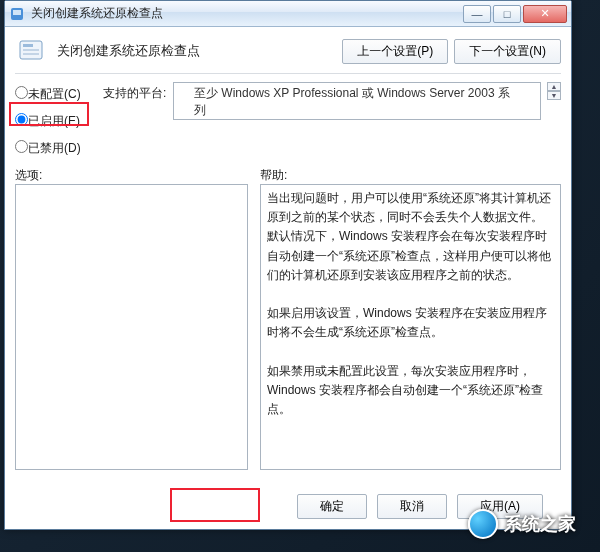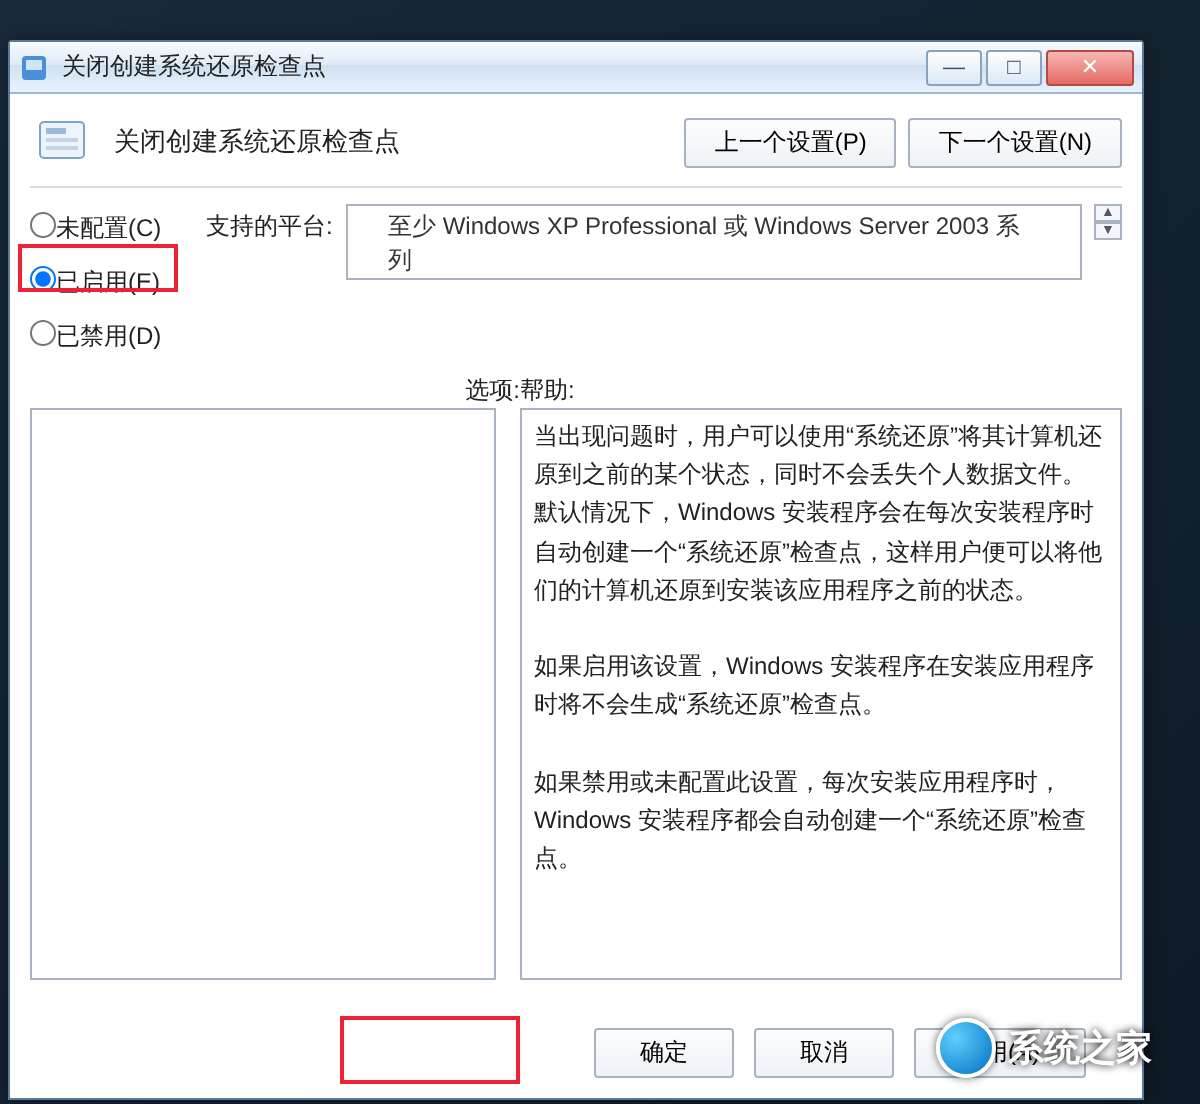--- a/index.html
+++ b/index.html
@@ -9,7 +9,7 @@
     background: linear-gradient(135deg,#1a2a3a 0%, #0e1a26 100%);
   }
   .window {
-    position: absolute; left: 4px; top: 20px; width: 568px; height: 530px;
+    position: absolute; left: 4px; top: 0; width: 568px; height: 530px;
     background: #fff; border: 1px solid #5a7b9b; border-radius: 2px 2px 0 0;
     box-shadow: 0 0 8px rgba(0,0,0,.4);
     display: flex; flex-direction: column;

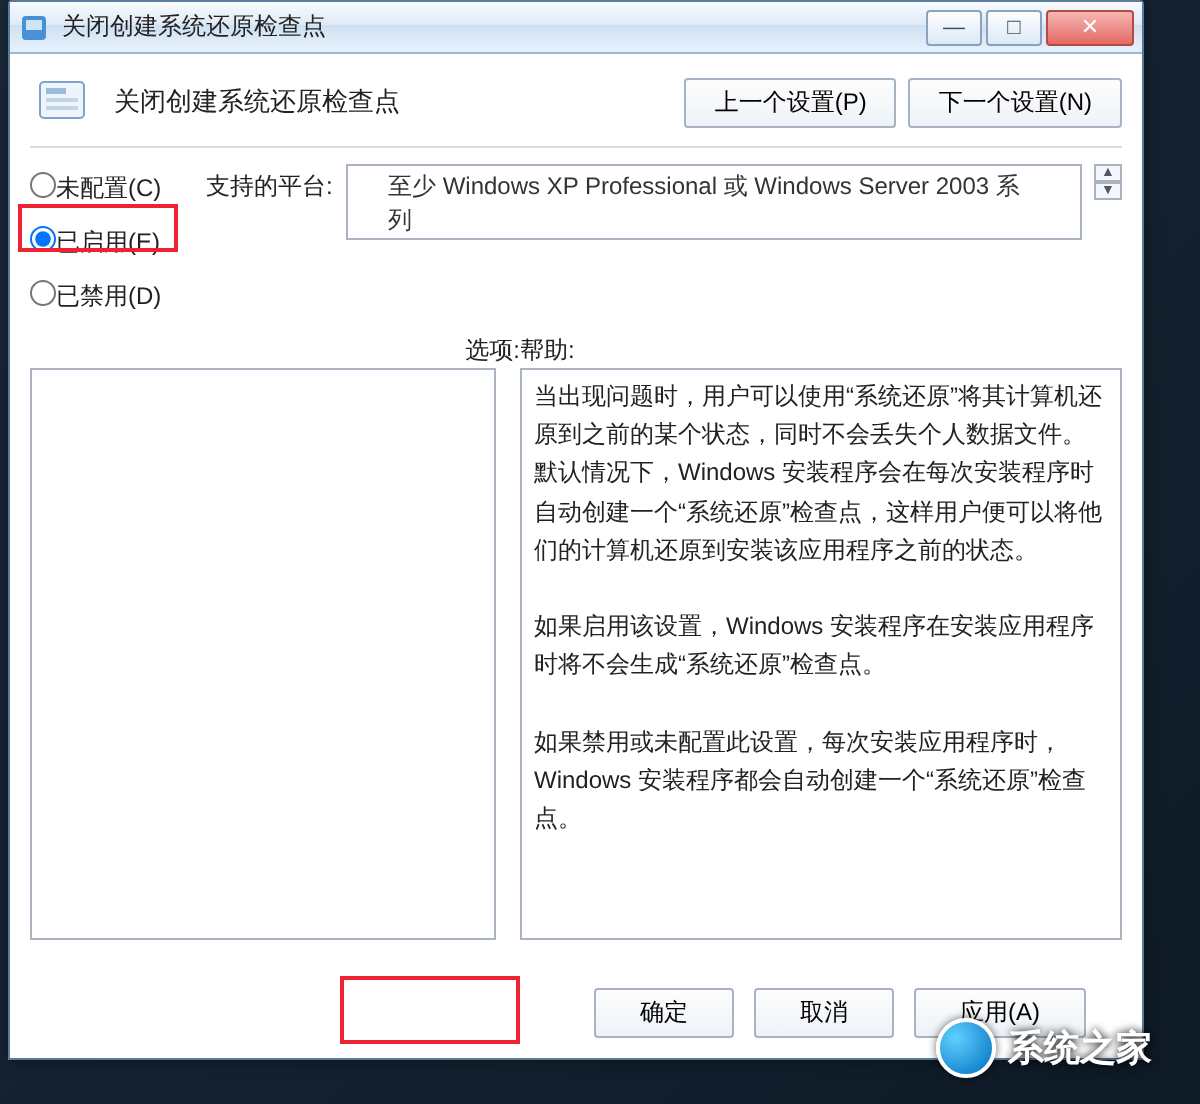--- a/index.html
+++ b/index.html
@@ -50,7 +50,7 @@
   .v-spin .sp { flex:1; border:1px solid #a9b4c0; background:#f3f6fa; font-size:7px;
     display:flex;align-items:center;justify-content:center; color:#556; cursor:pointer;}
   .panes-label-row { display:flex; margin-top:10px; font-size:12px;}
-  .panes-label-row .left { width:245px;text-align:right; }
+  .panes-label-row .left { width:245px; }
   .panes-row { display:flex; gap:12px; flex:1; min-height:0; }
   .pane { border:1px solid #a9b4c0; background:#fff; font-size:12px; line-height:1.6;
     padding:4px 6px; overflow:auto; }

